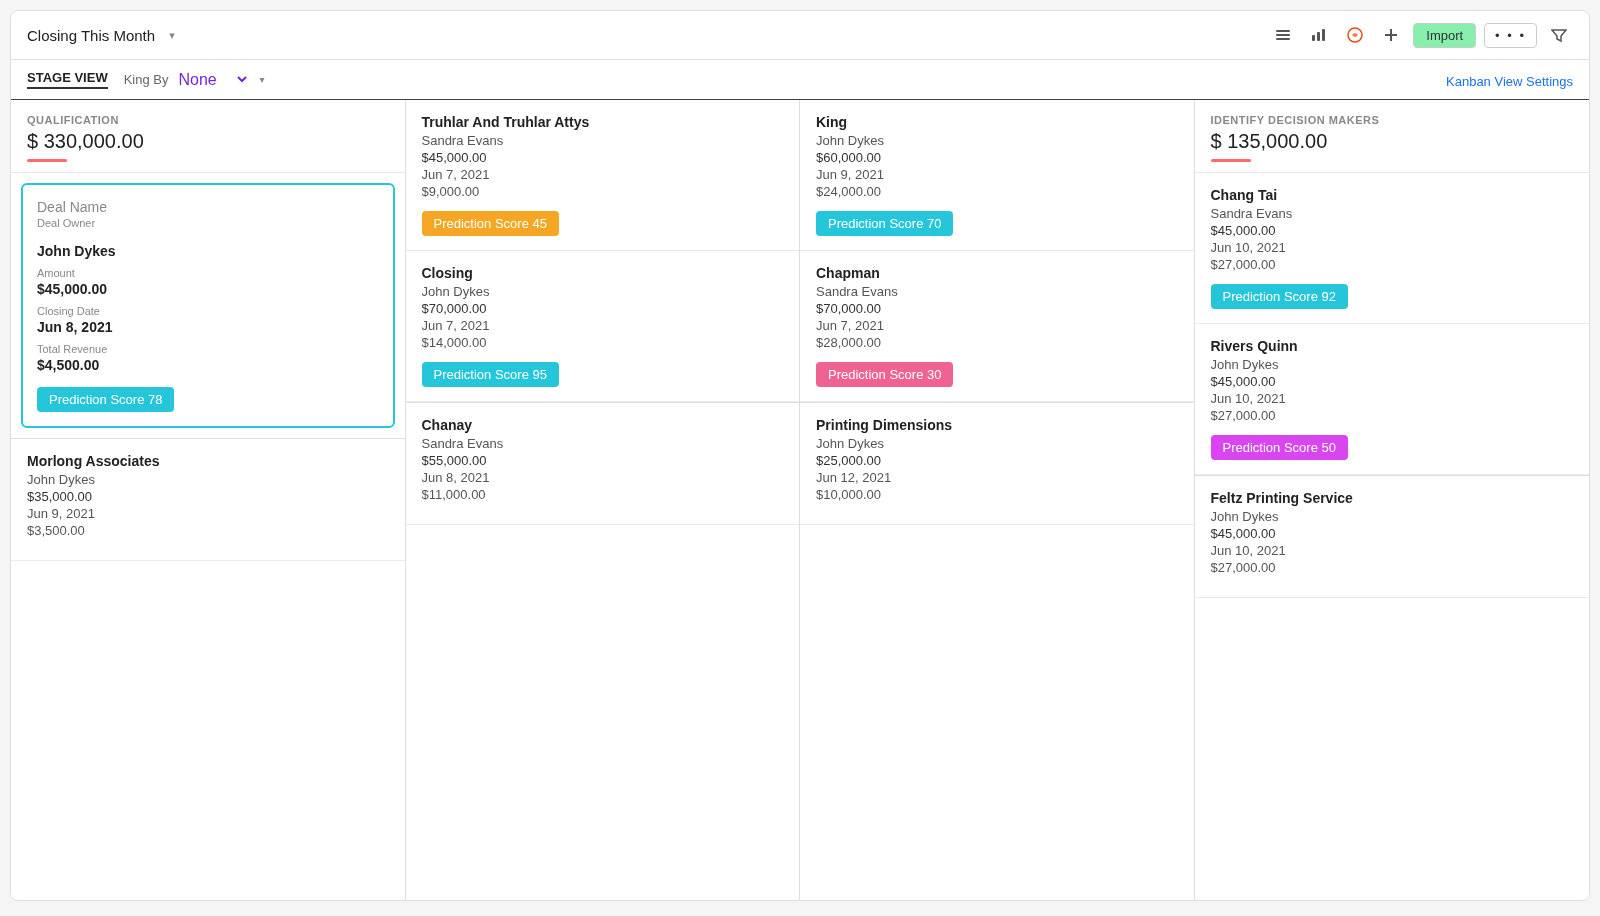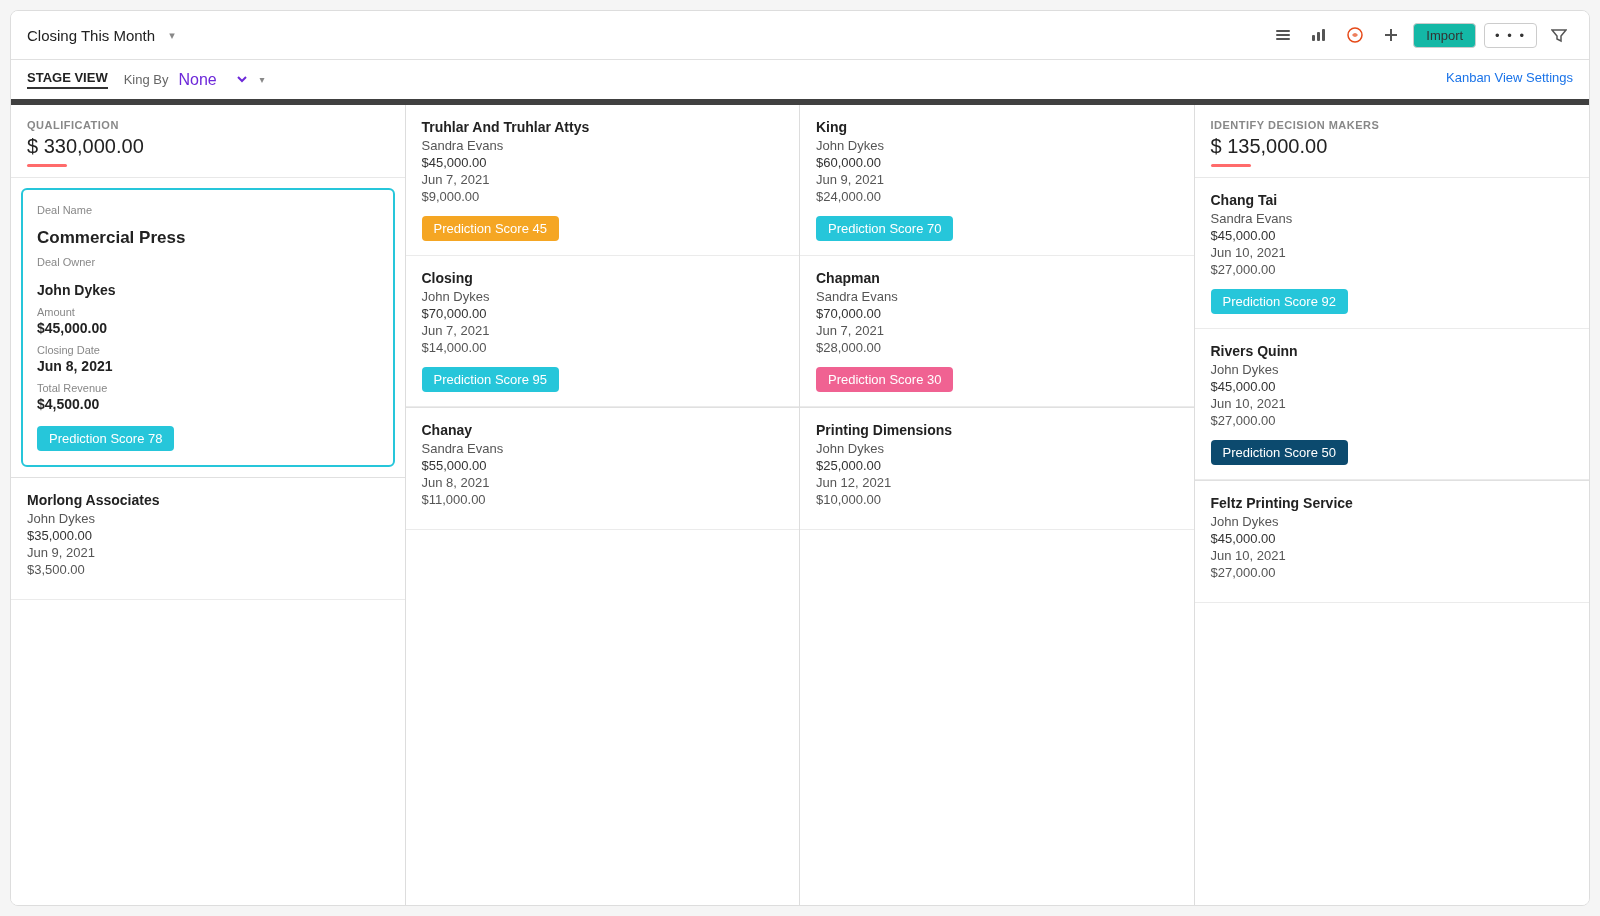--- a/index.html
+++ b/index.html
@@ -12,7 +12,7 @@
     .header-left { display: flex; align-items: center; gap: 14px; font-size: 15px; font-weight: 500; color: #222; }
     .header-right { display: flex; align-items: center; gap: 8px; }
     .header-icon-btn { width: 28px; height: 28px; display: flex; align-items: center; justify-content: center; cursor: pointer; border: none; background: transparent; color: #666; font-size: 16px; border-radius: 4px; }
-    .import-btn { border: 1px solid #ccc; border-radius: 4px; padding: 4px 12px; background: #14b8a6; cursor: pointer; font-size: 13px; color: #333; }
+    .import-btn { border: 1px solid #ccc; border-radius: 4px; padding: 4px 12px; background: #86efac; cursor: pointer; font-size: 13px; color: #333; }
     .more-btn { border: 1px solid #ccc; border-radius: 4px; padding: 4px 10px; background: #fff; cursor: pointer; font-size: 13px; color: #333; letter-spacing: 2px; }
     .chevron { font-size: 10px; color: #888; margin-left: 3px; }
 

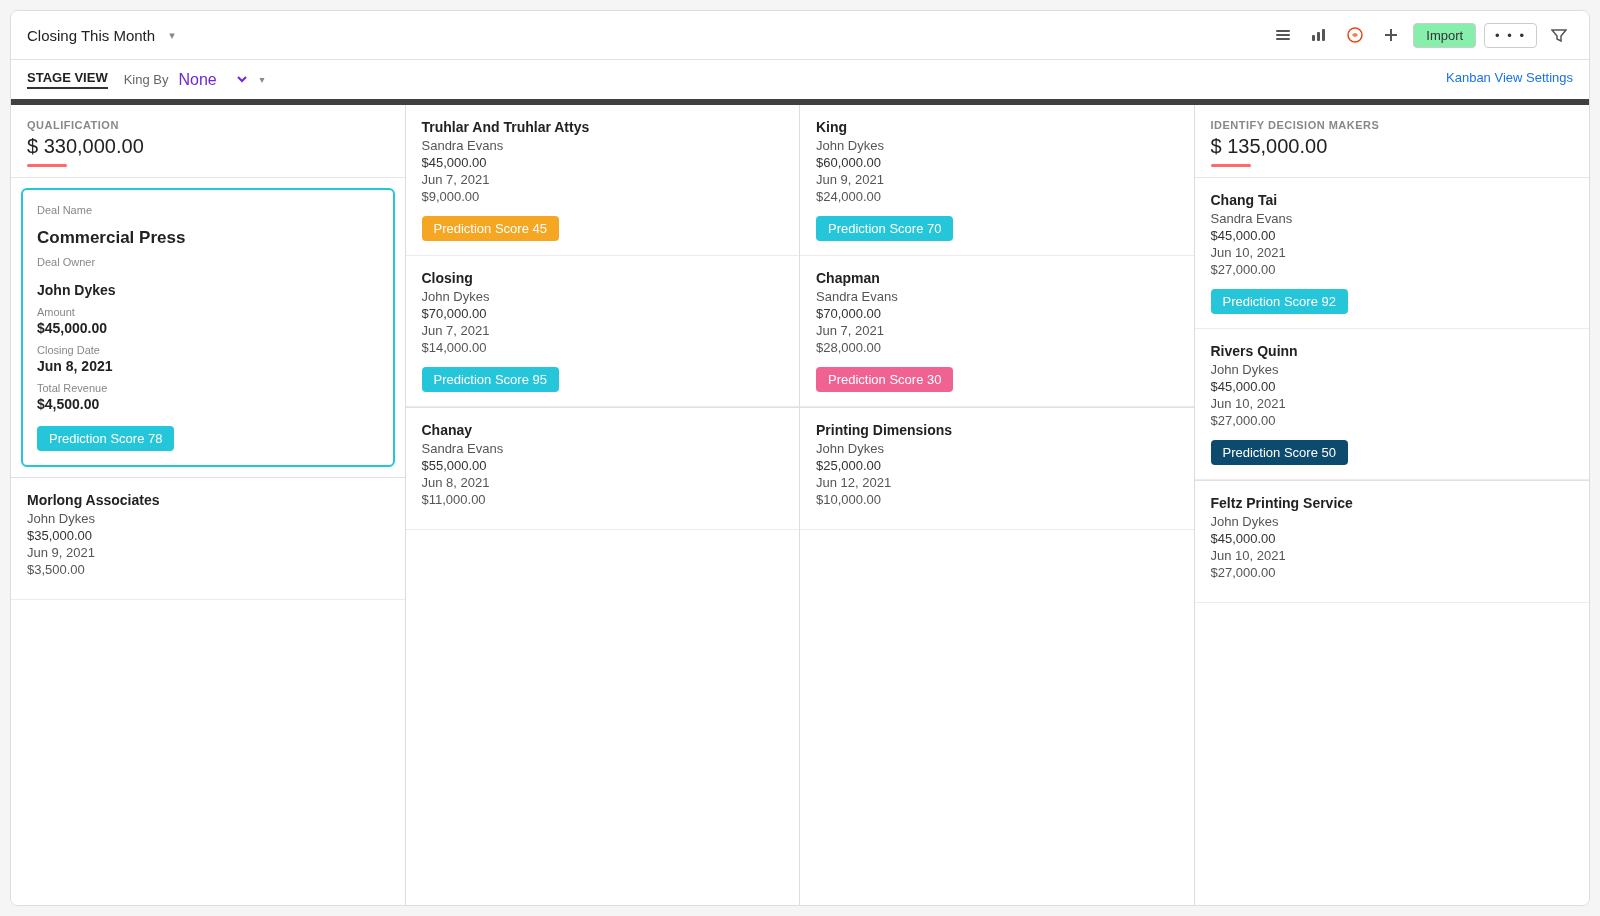--- a/index.html
+++ b/index.html
@@ -17,7 +17,7 @@
     .chevron { font-size: 10px; color: #888; margin-left: 3px; }
 
     
-    .toolbar { display: flex; align-items: flex-start; justify-content: space-between; padding: 10px 16px; border-bottom: 6px solid #404040; background: #fff; gap: 14px; }
+    .toolbar { display: flex; align-items: flex-end; justify-content: space-between; padding: 10px 16px; border-bottom: 1px solid #404040; background: #fff; gap: 14px; }
     .toolbar-left { display: flex; align-items: center; gap: 16px; }
     .stage-view-label { font-weight: 700; font-size: 13px; color: #222; border-bottom: 2px solid #333; padding-bottom: 2px; }
     .sort-by { display: flex; align-items: center; gap: 6px; font-size: 13px; color: #666; }

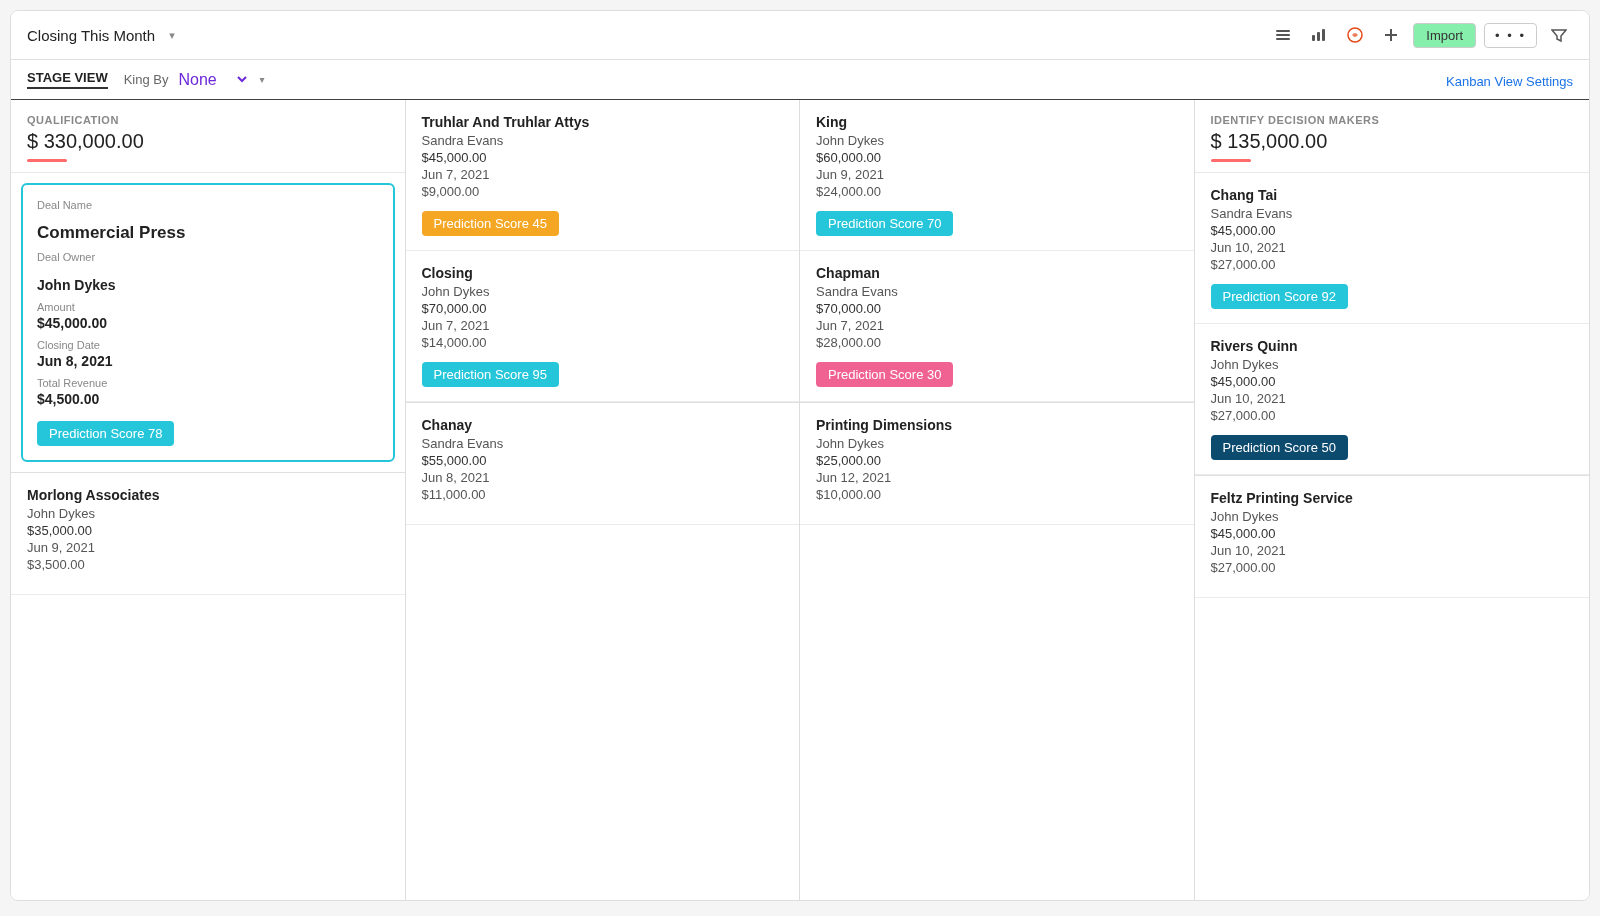--- a/index.html
+++ b/index.html
@@ -39,7 +39,7 @@
     .deals-list { padding: 0; }
     .deal-card { padding: 14px 16px; border-bottom: 1px solid #ebebeb; background: #fff; cursor: pointer; transition: background 0.15s; }
     .deal-card.featured { border: 2px solid #26c6da; border-radius: 6px; margin: 10px; background: #fff; padding: 14px; }
-    .deal-card.featured .deal-label { font-size: 11px; color: #888; margin-bottom: 12px; }
+    .deal-card.featured .deal-label { font-size: 14px; color: #888; margin-bottom: 2px; }
     .deal-card.featured .deal-name-bold { font-size: 17px; font-weight: 700; color: #222; margin-bottom: 8px; }
     .deal-card.featured .deal-owner-label { font-size: 11px; color: #888; margin-bottom: 14px; }
     .deal-card.featured .deal-owner-val { font-size: 14px; font-weight: 600; color: #222; margin-bottom: 8px; }

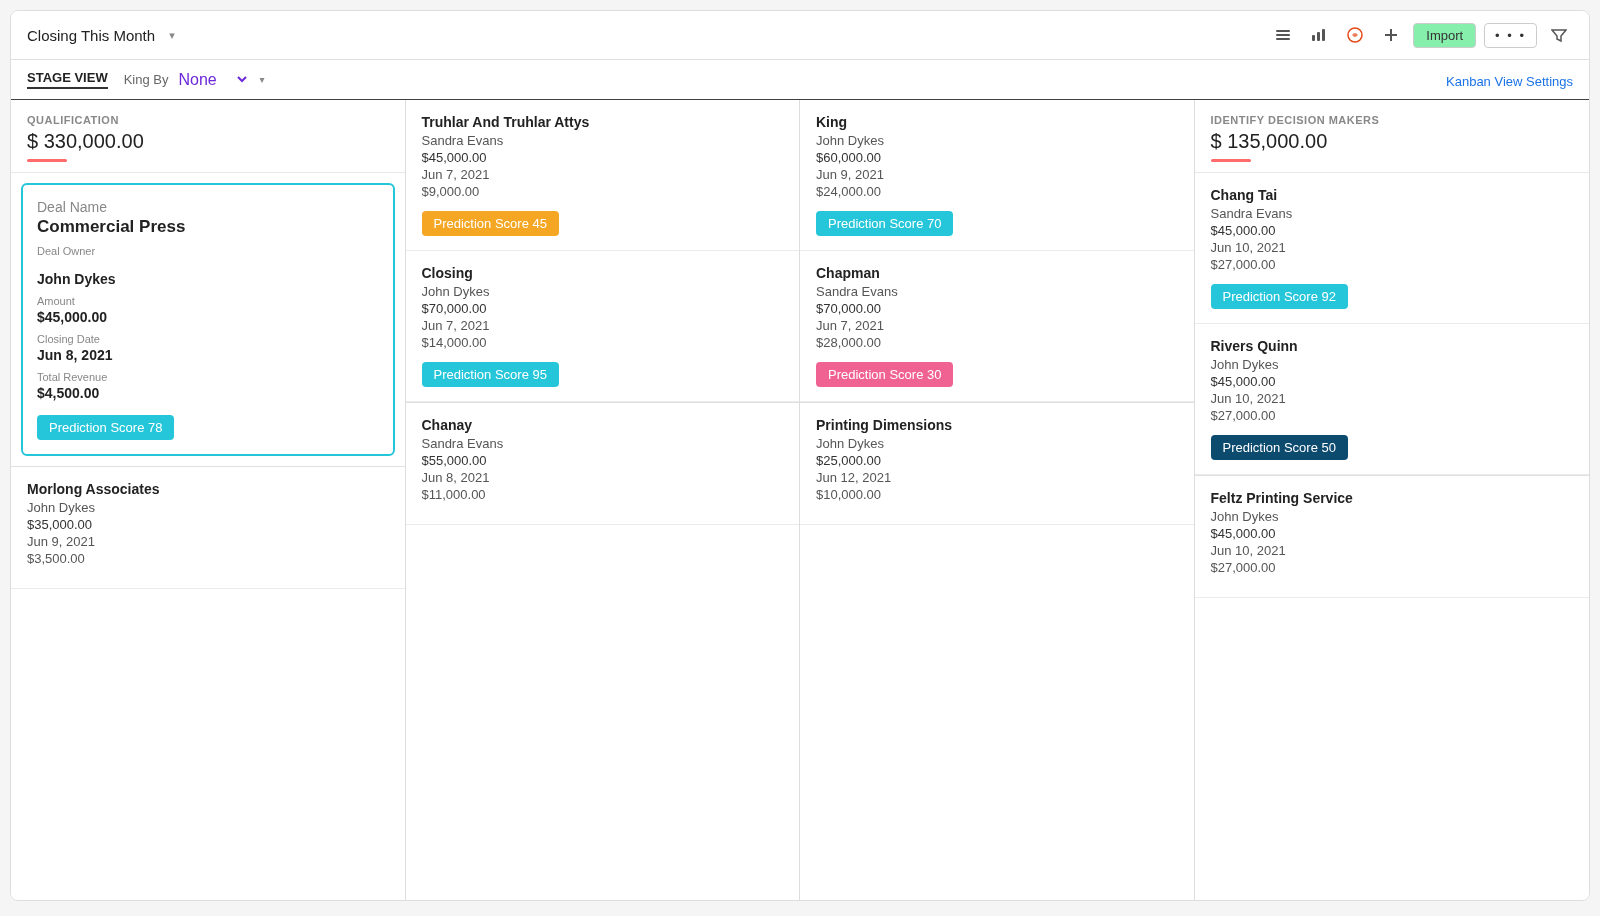--- a/index.html
+++ b/index.html
@@ -139,7 +139,6 @@
         <div class="deals-list">
           <div class="deal-card featured">
         <div class="deal-label">Deal Name</div>
-        <div class="deal-name-bold">Commercial Press</div>
         <div class="deal-owner-label">Deal Owner</div>
         <div class="deal-owner-val">John Dykes</div>
         <div class="deal-amount-label">Amount</div>

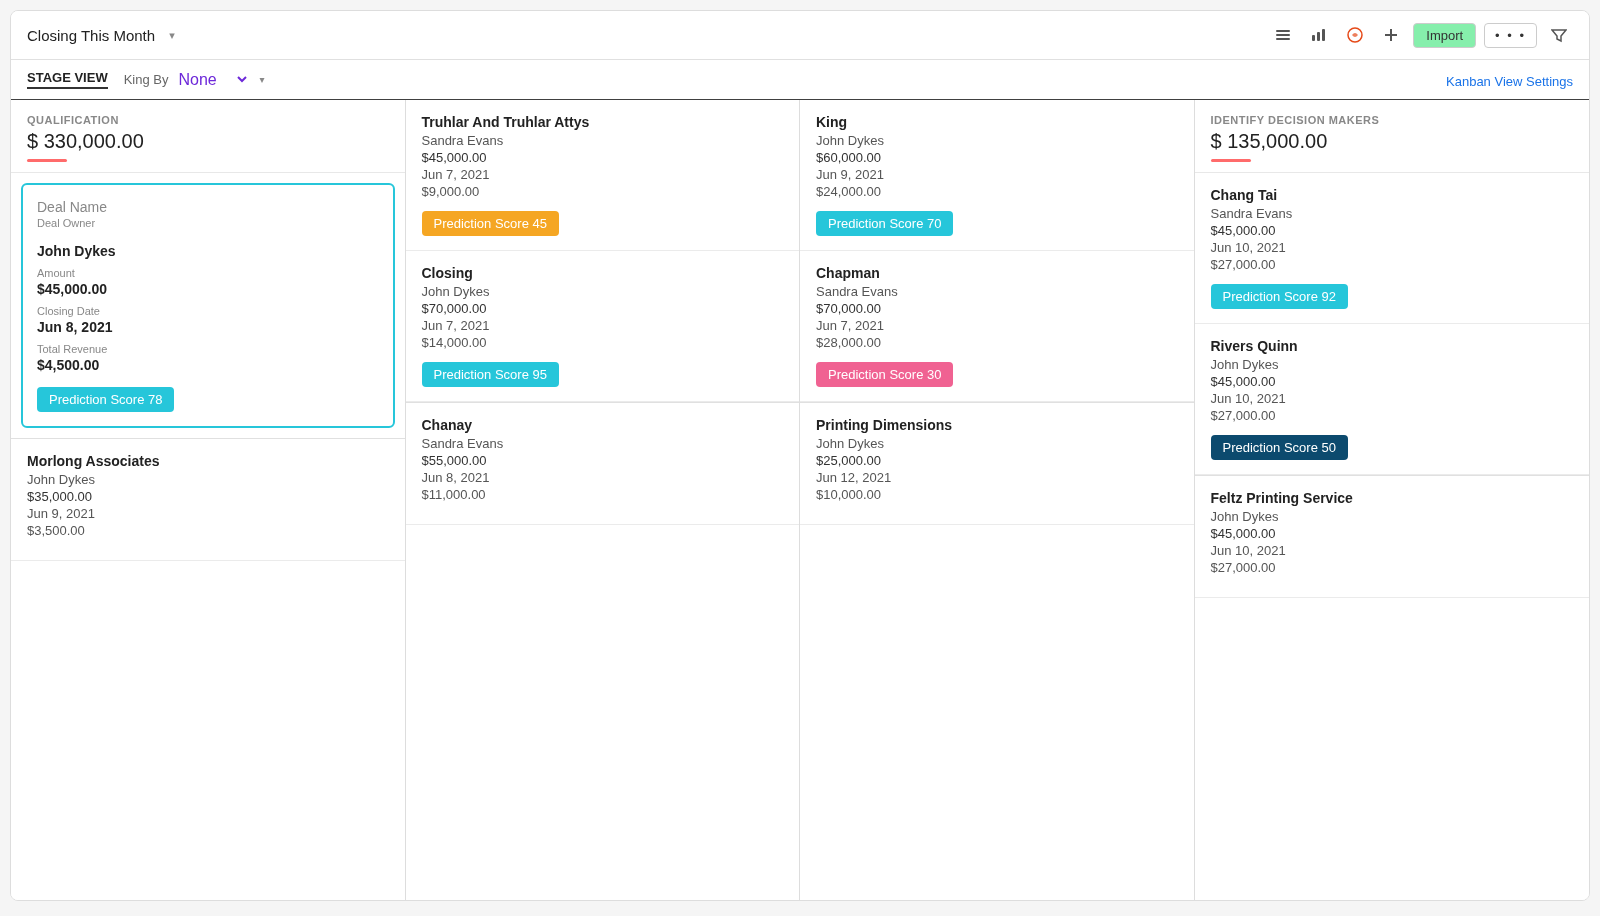--- a/index.html
+++ b/index.html
@@ -60,7 +60,7 @@
     .badge-orange { background: #f5a623; }
     .badge-teal { background: #26c6da; }
     .badge-pink { background: #f06292; }
-    .badge-amber { background: #0c4a6e; }
+    .badge-amber { background: #d946ef; }
 
     .col-divider { border-top: 1px solid #e0e0e0; }
   </style>

